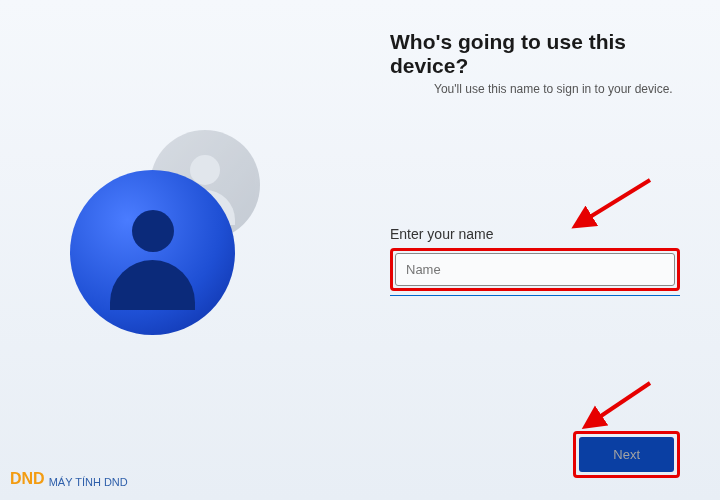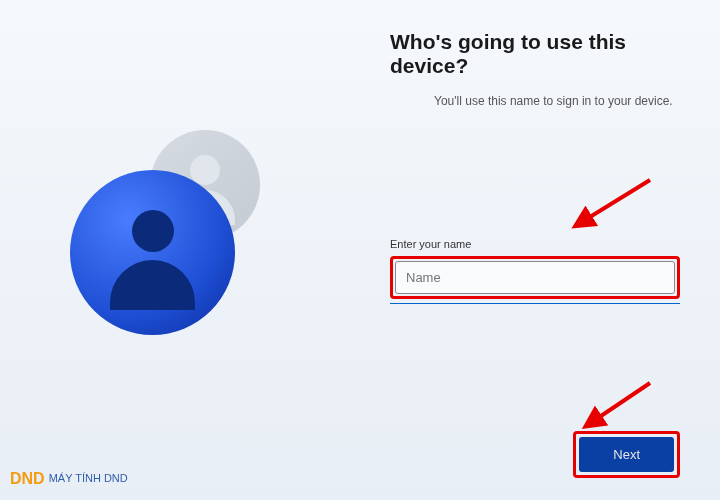--- a/index.html
+++ b/index.html
@@ -98,7 +98,7 @@
       font-size: 21px;
       font-weight: 600;
       color: #1a1a1a;
-      margin-bottom: 16px;
+      margin-bottom: 4px;
     }
     .subheading {
       font-size: 12px;

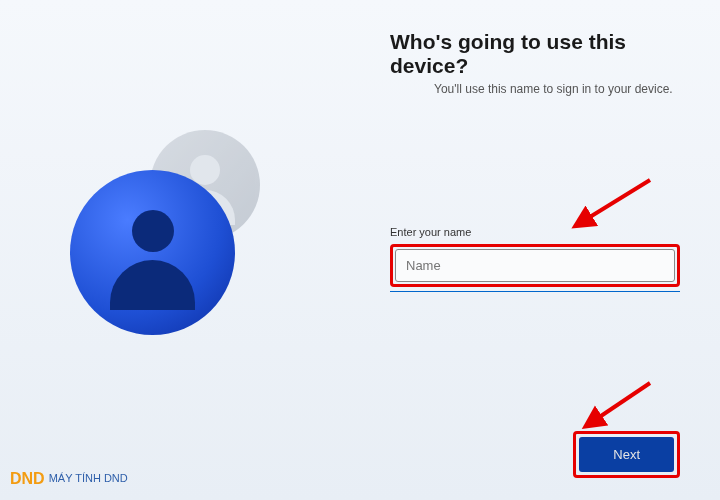--- a/index.html
+++ b/index.html
@@ -107,7 +107,7 @@
       margin-left: 44px;
     }
     .input-label {
-      font-size: 11px;
+      font-size: 14px;
       color: #333;
       margin-bottom: 6px;
     }

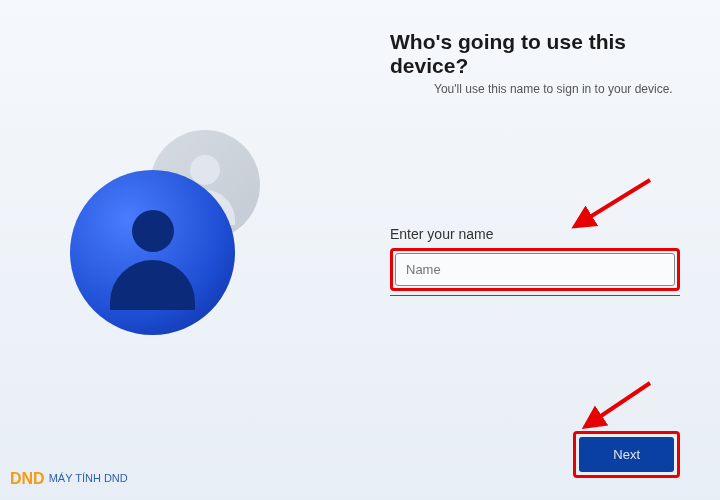--- a/index.html
+++ b/index.html
@@ -143,7 +143,7 @@
     }
     .next-button {
       background: #0a3fa3;
-      color: #e5e5e5;
+      color: #a3a3a3;
       border: none;
       padding: 10px 34px;
       font-size: 13px;

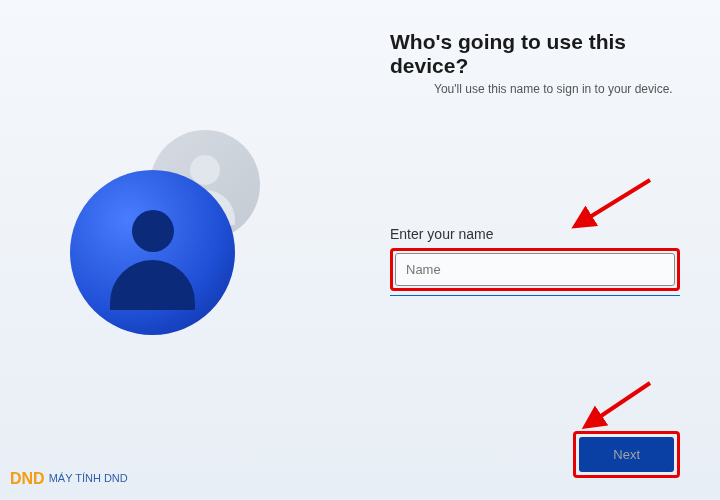--- a/index.html
+++ b/index.html
@@ -170,7 +170,7 @@
     }
     .watermark .logo {
       display: flex;
-      align-items: center;
+      align-items: flex-end;
       gap: 4px;
     }
     .watermark .dnd-text {

